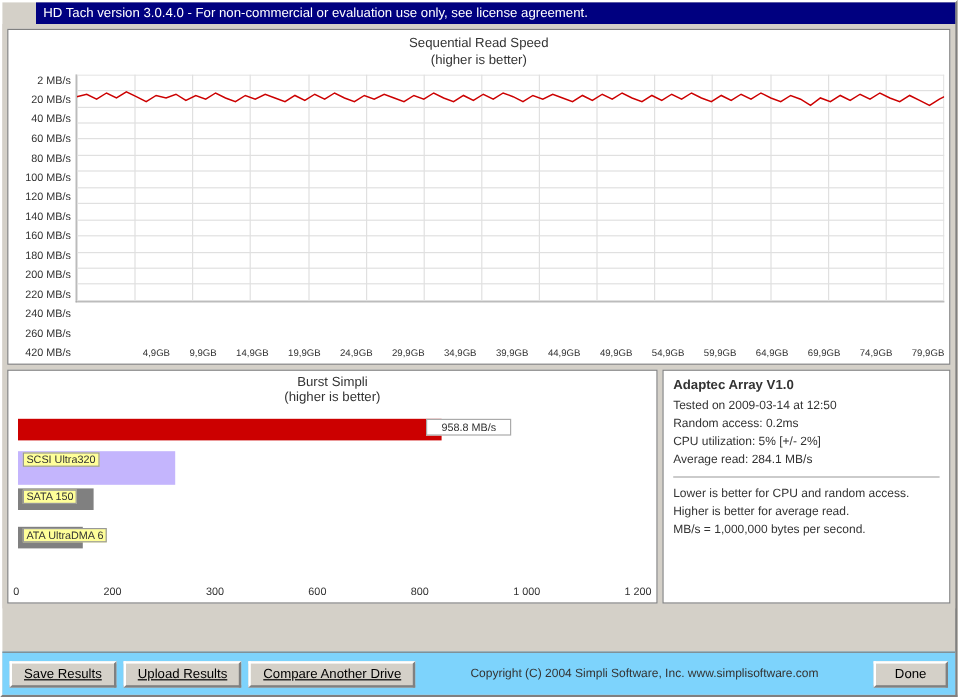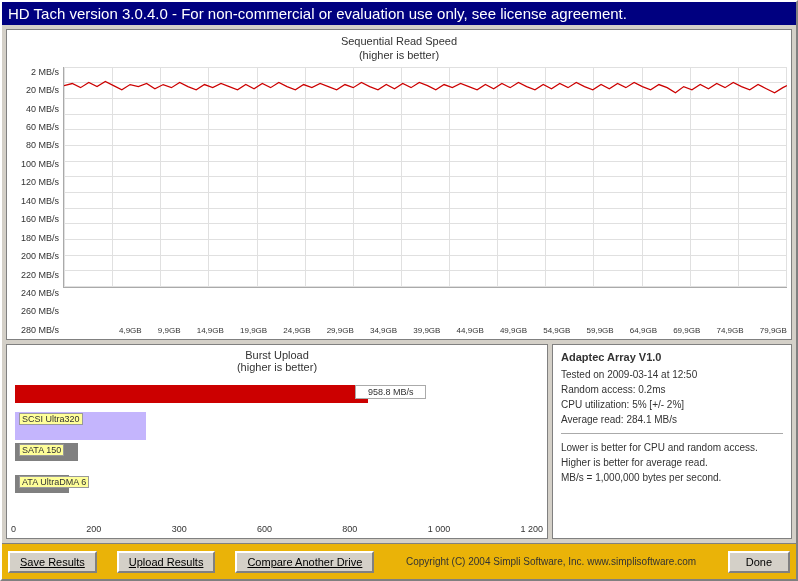--- a/index.html
+++ b/index.html
@@ -25,9 +25,10 @@
     .title-bar {
       background: #000080;
       color: white;
-      font-size: 15px;
+      font-size: 11px;
       padding: 3px 6px;
       flex-shrink: 0;
+      margin-left: 28px;
     }
 
     .main-content {

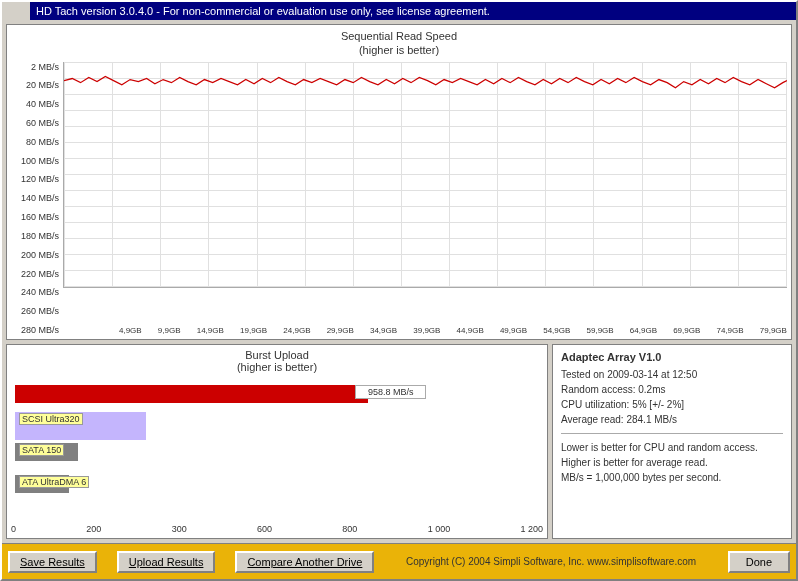--- a/index.html
+++ b/index.html
@@ -286,7 +286,7 @@
       </div>
       <div class="seq-chart-area">
         <div class="y-axis">
-          <span>280 MB/s</span>
+          <span>420 MB/s</span>
           <span>260 MB/s</span>
           <span>240 MB/s</span>
           <span>220 MB/s</span>

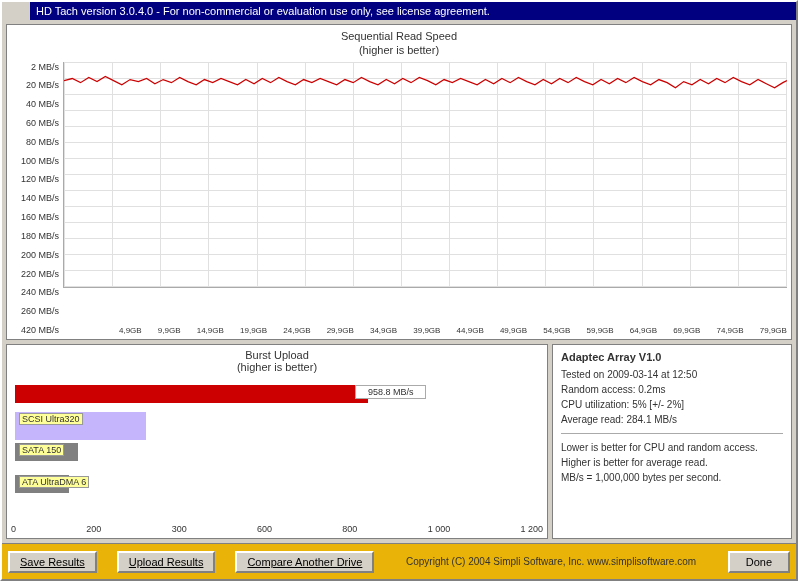--- a/index.html
+++ b/index.html
@@ -373,7 +373,7 @@
 
       <div class="burst-chart">
         <div class="burst-title">
-          <div>Burst Upload</div>
+          <div>Burst Simpli</div>
           <div>(higher is better)</div>
         </div>
 

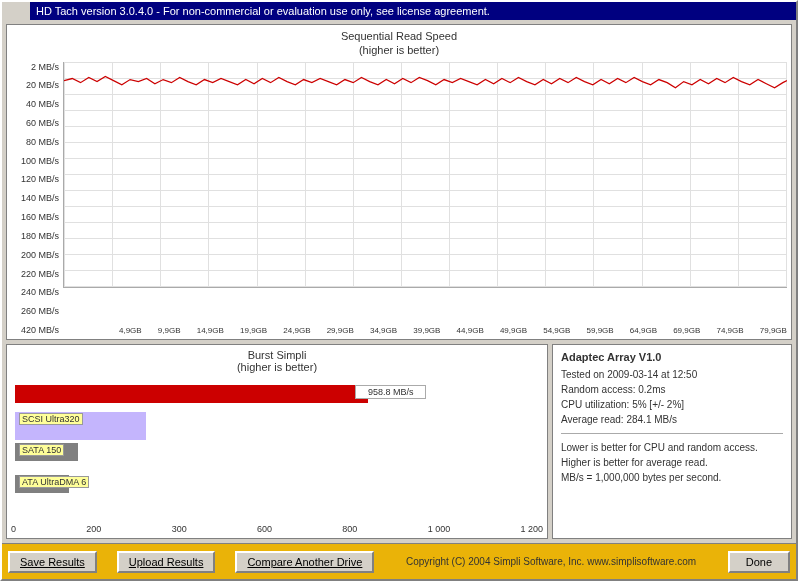--- a/index.html
+++ b/index.html
@@ -226,13 +226,14 @@
     
     .toolbar {
       height: 36px;
-      background: #eab308;
+      background: #7dd3fc;
       border-top: 1px solid #808080;
       display: flex;
       align-items: center;
       padding: 0 6px;
-      gap: 20px;
+      gap: 6px;
       flex-shrink: 0;
+      margin-top: 36px;
     }
 
     .toolbar-btn {

